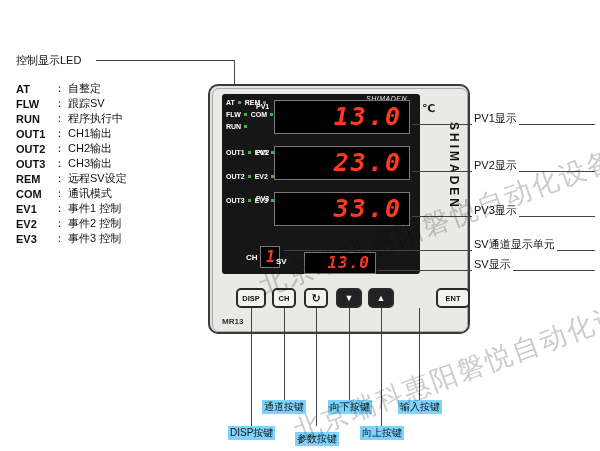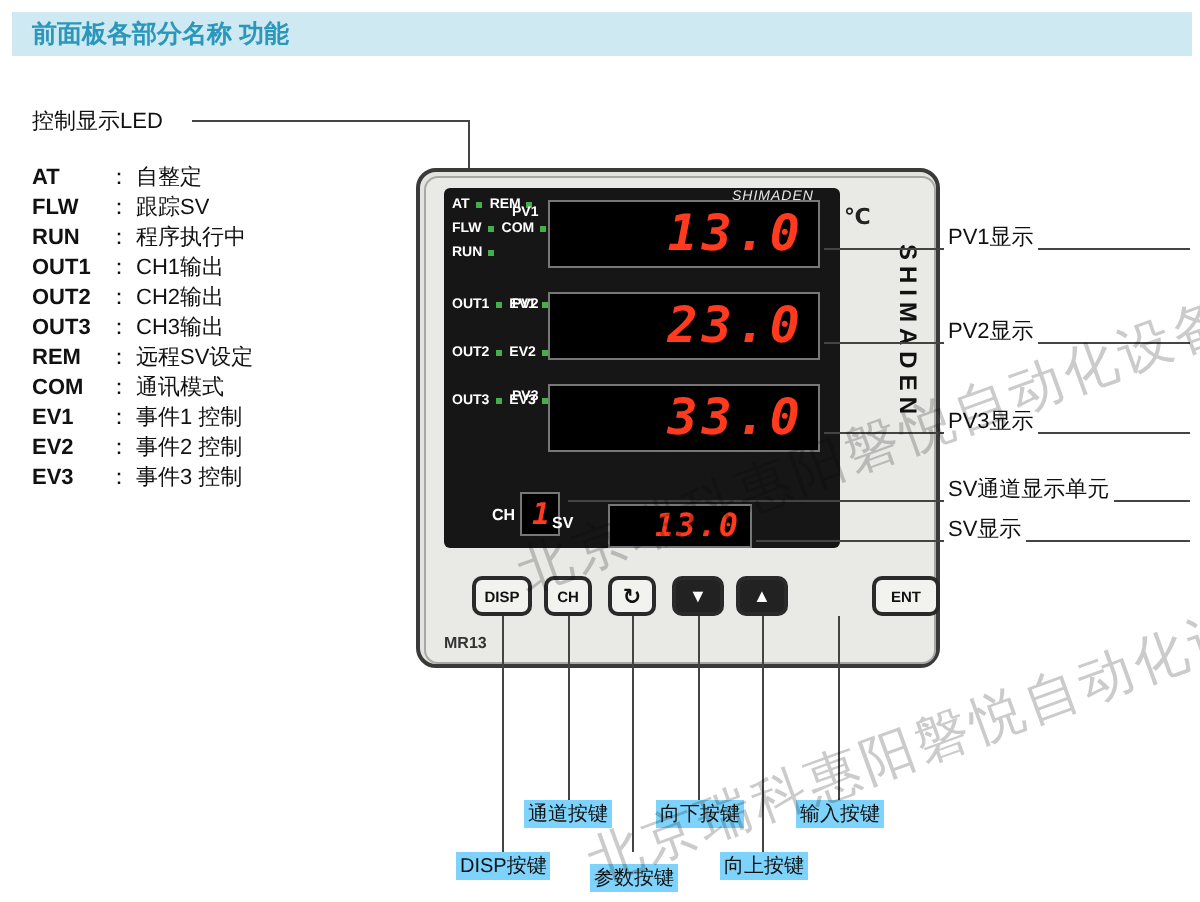--- a/index.html
+++ b/index.html
@@ -53,7 +53,6 @@
 
 <div class="page">
 
-  <div class="titlebar">前面板各部分名称 功能</div>
 
   <div class="legend-header">控制显示LED</div>
   <div class="hline" style="left:96px;top:60px;width:138px;"></div>

